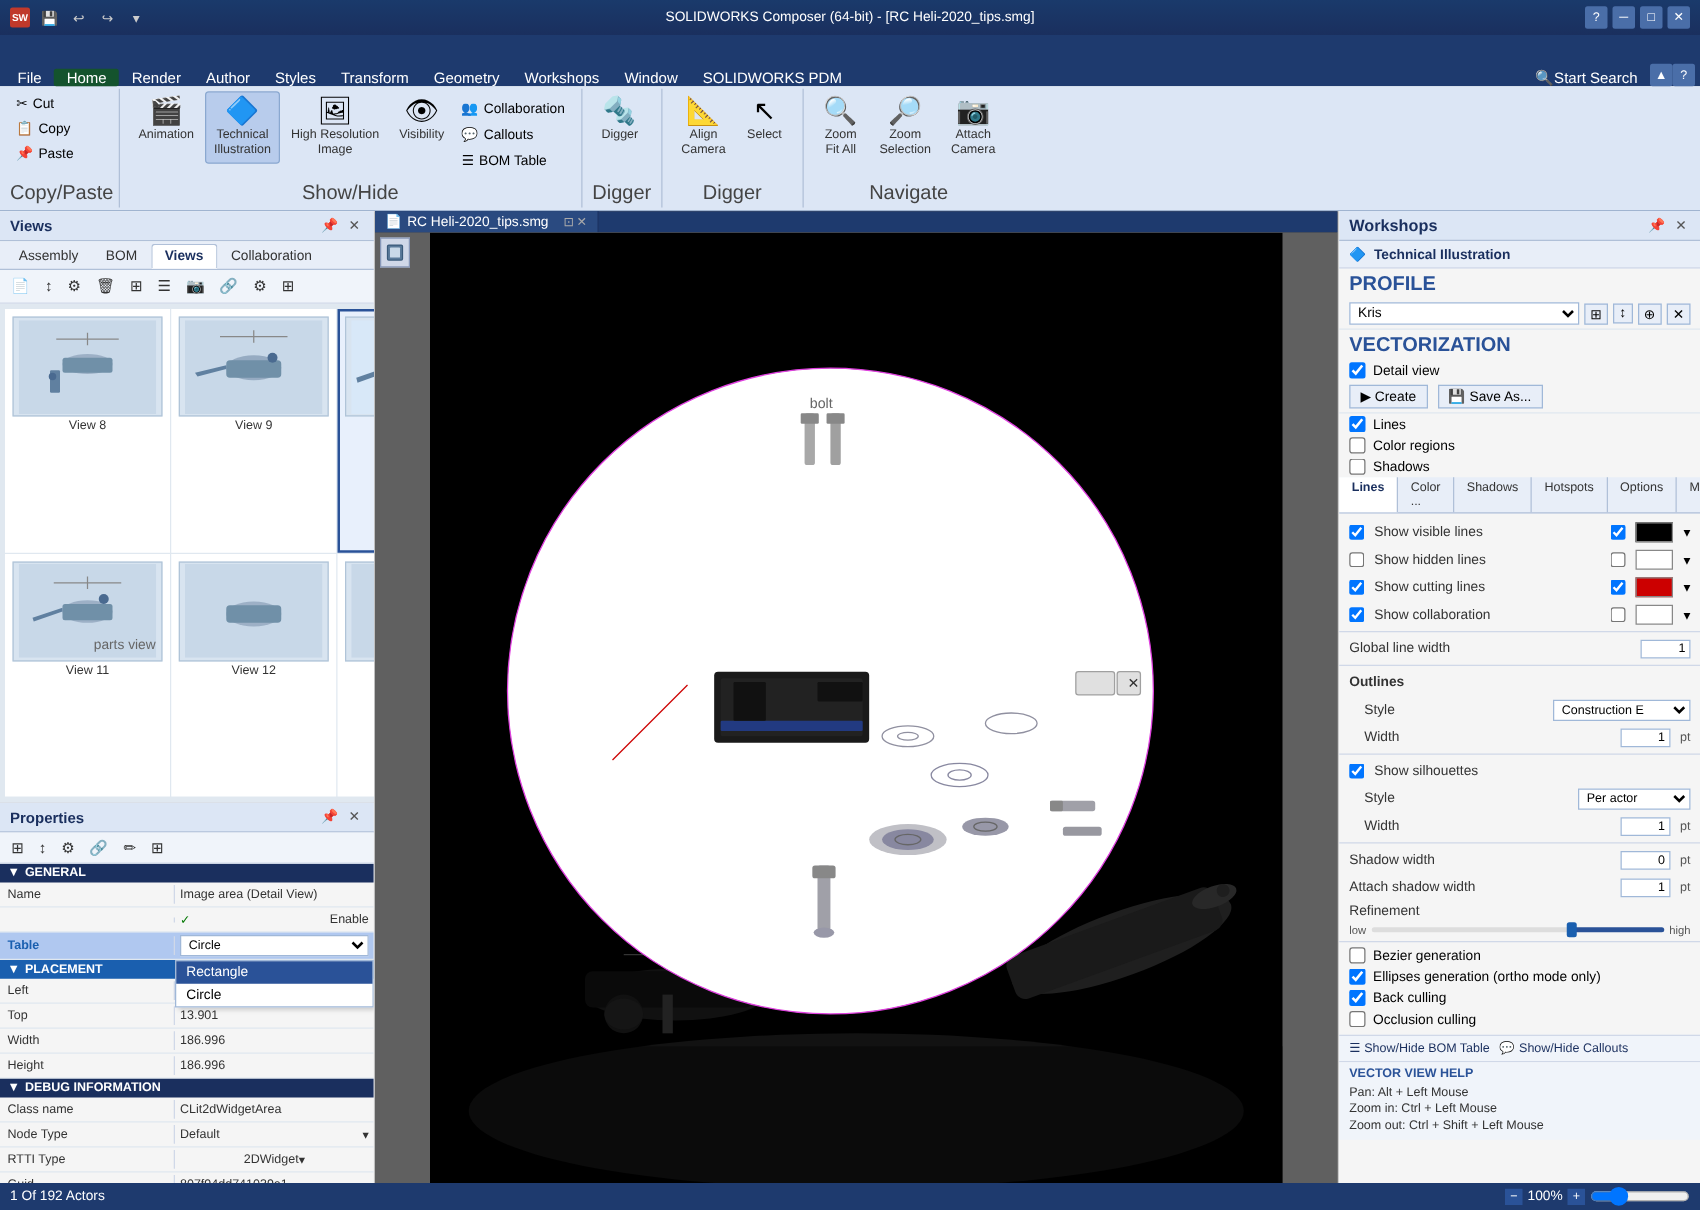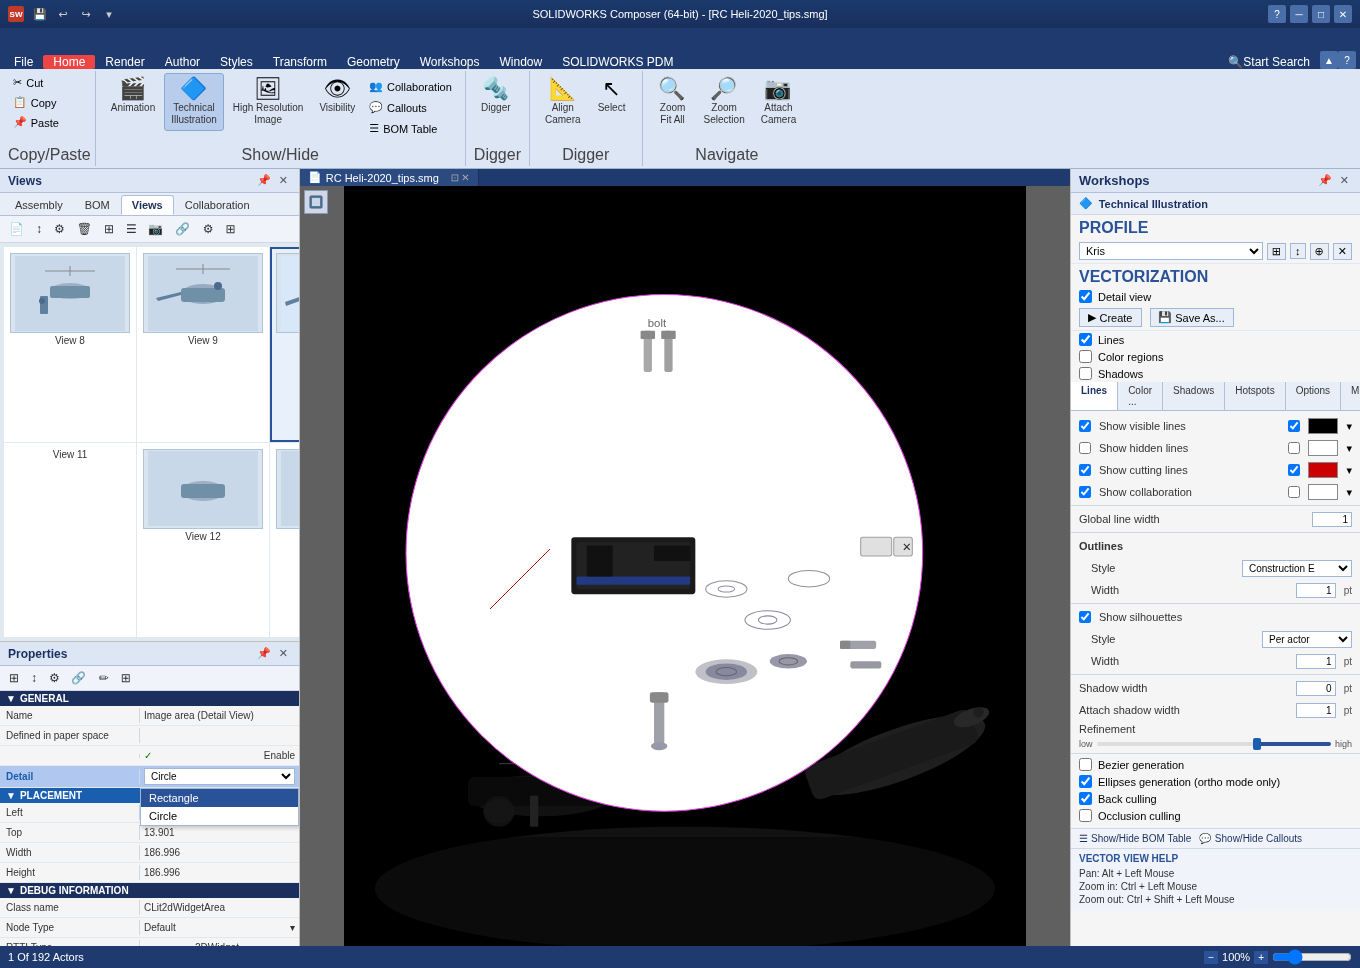--- a/index.html
+++ b/index.html
@@ -41,7 +41,7 @@
       border-radius: 2px;
     }
     .menu-item:hover, .menu-item.active { background: #2a5298; }
-    .menu-item.active { background: #ef4444; }
+    .menu-item.active { background: #14532d; }
 
     
     .ribbon {

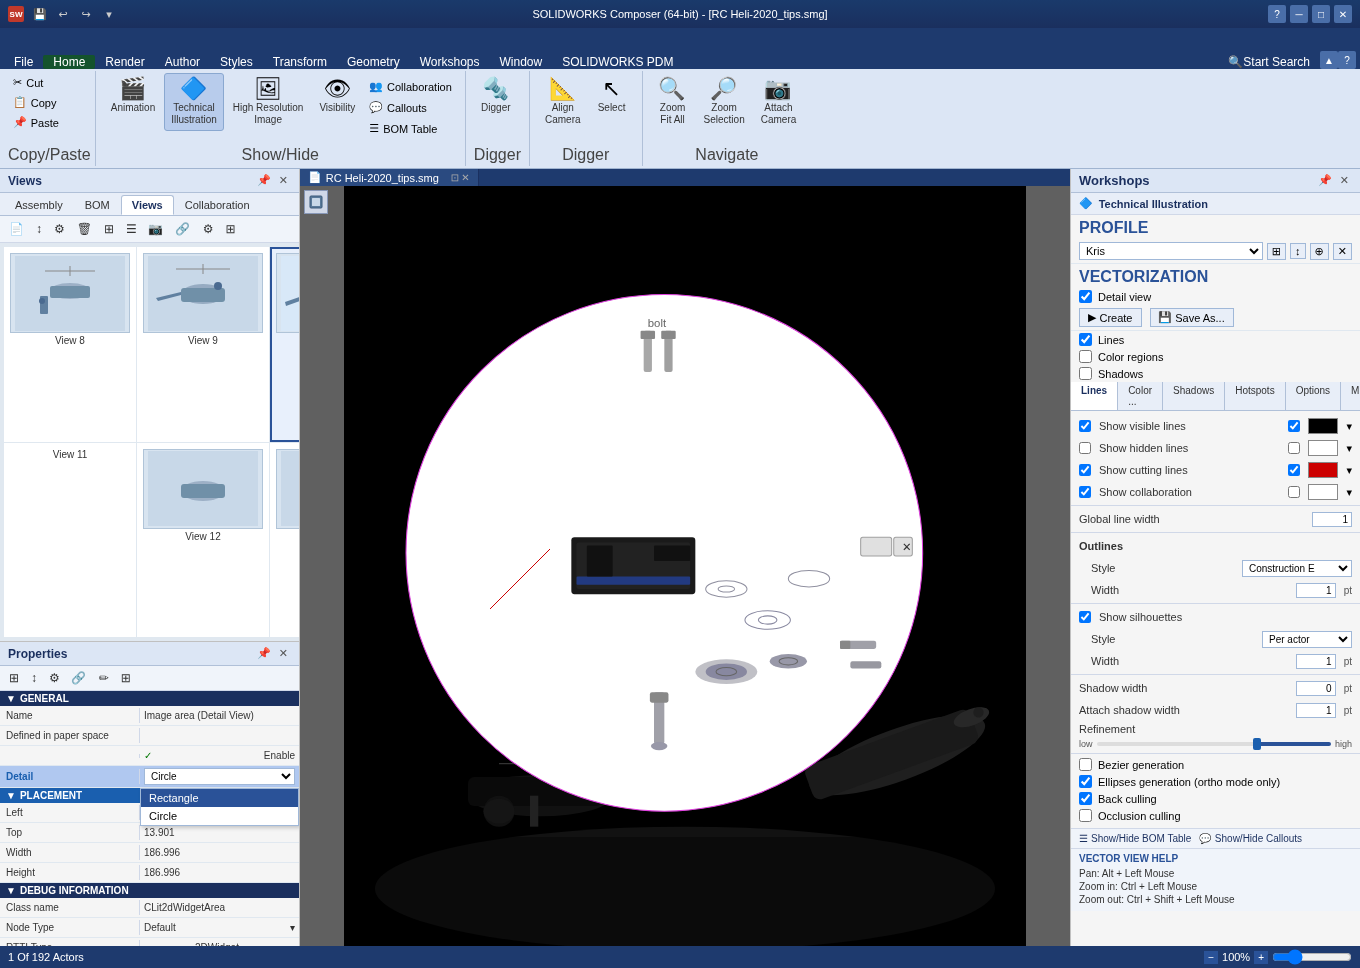--- a/index.html
+++ b/index.html
@@ -726,6 +726,18 @@
       </div>
 
       <div class="view-item">
+        <div class="view-thumb">
+          <svg width="110" height="75" viewBox="0 0 110 75">
+            <rect width="110" height="75" fill="#c8d8e8"></rect>
+            <ellipse cx="55" cy="38" rx="20" ry="9" fill="#8aa0b8" opacity="0.7"></ellipse>
+            <rect x="35" y="32" width="40" height="13" rx="2" fill="#7090a8"></rect>
+            <path d="M35 38 L12 46 L11 43 L35 35Z" fill="#6080a0"></path>
+            <circle cx="68" cy="28" r="4" fill="#4a6a90"></circle>
+            <line x1="55" y1="20" x2="55" y2="10" stroke="#888" strokewidth="1"></line>
+            <line x1="28" y1="15" x2="82" y2="15" stroke="#888" strokewidth="1"></line>
+            <text x="60" y="68" fontsize="8" fill="#666">parts view</text>
+          </svg>
+        </div>
         <div class="view-label">View 11</div>
       </div>
 

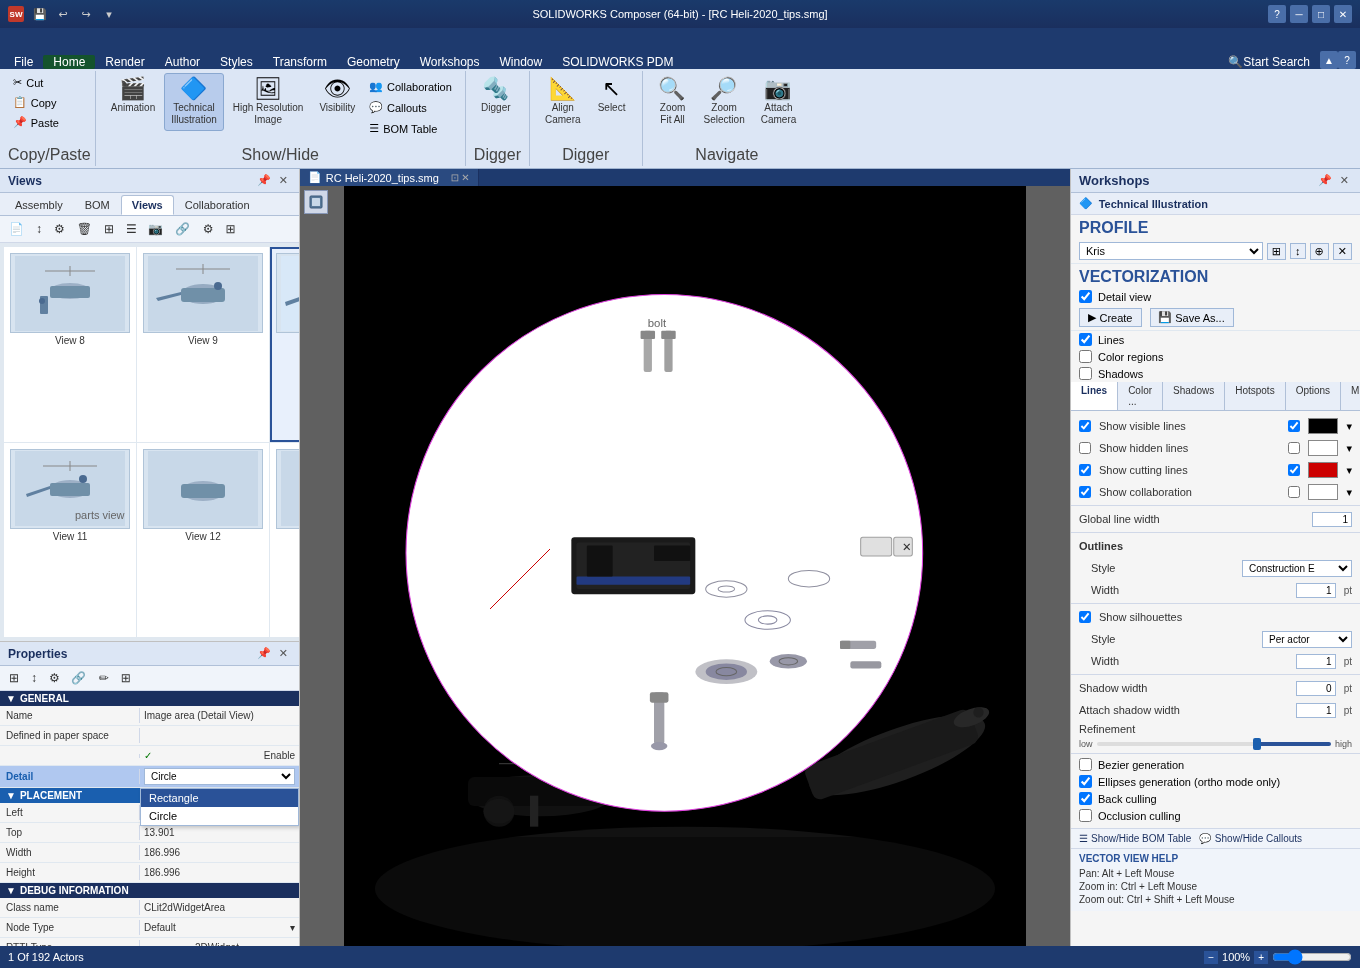--- a/index.html
+++ b/index.html
@@ -796,10 +796,6 @@
           <div class="prop-value">Image area (Detail View)</div>
         </div>
         <div class="prop-row">
-          <div class="prop-label">Defined in paper space</div>
-          <div class="prop-value"></div>
-        </div>
-        <div class="prop-row">
           <div class="prop-label"></div>
           <div class="prop-value">
             <span class="checkmark">✓</span>

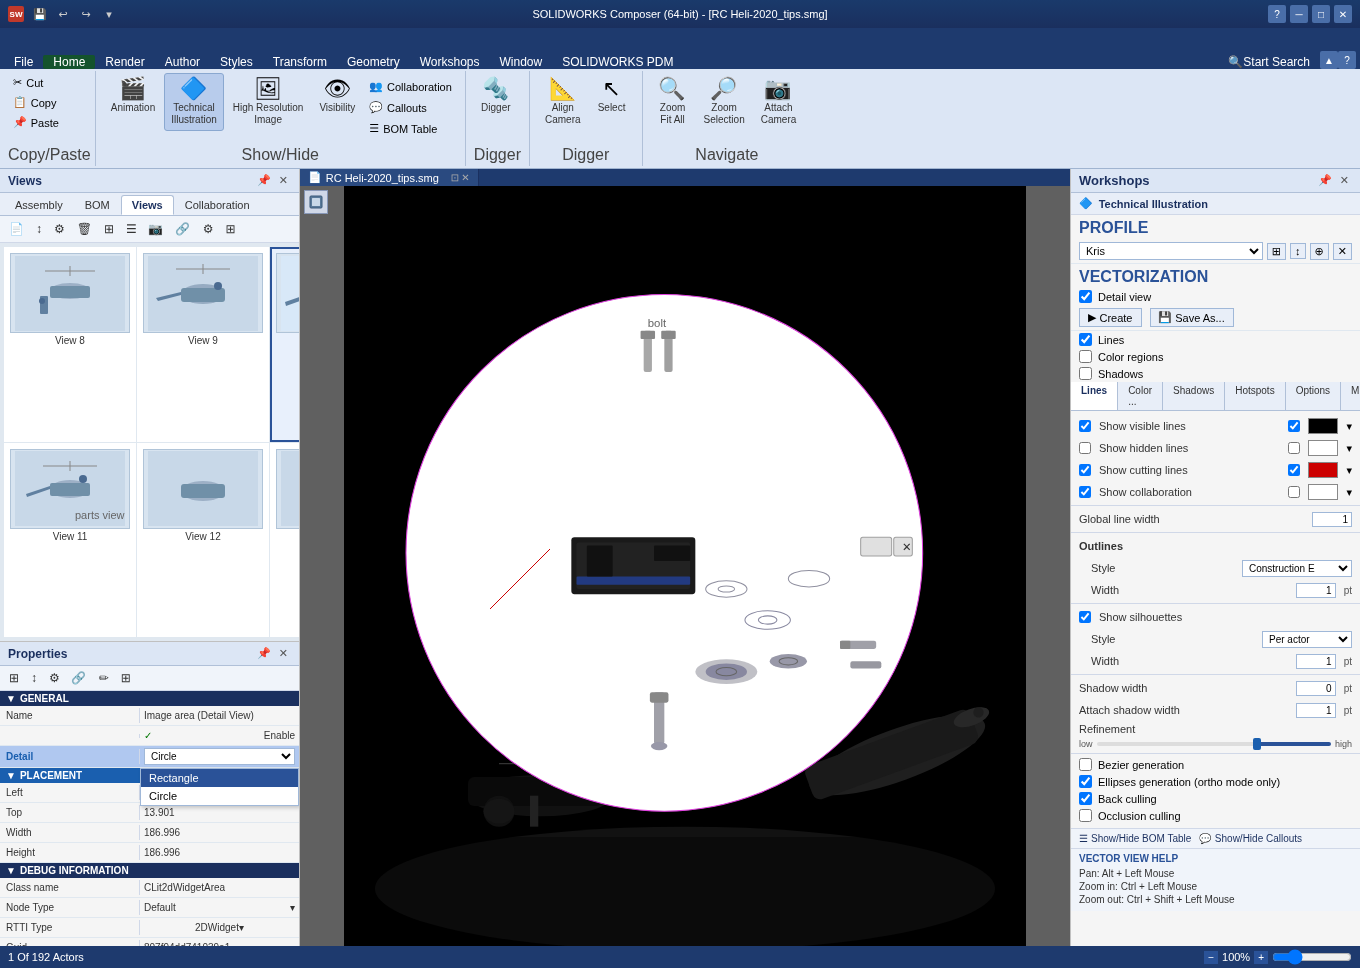--- a/index.html
+++ b/index.html
@@ -804,7 +804,7 @@
         </div>
 
         <div class="prop-row highlighted" style="position:relative;">
-          <div class="prop-label blue">Detail</div>
+          <div class="prop-label blue">Table</div>
           <div class="prop-value" style="position:relative;width:100%;">
             <select class="prop-select">
               <option>Circle</option>

